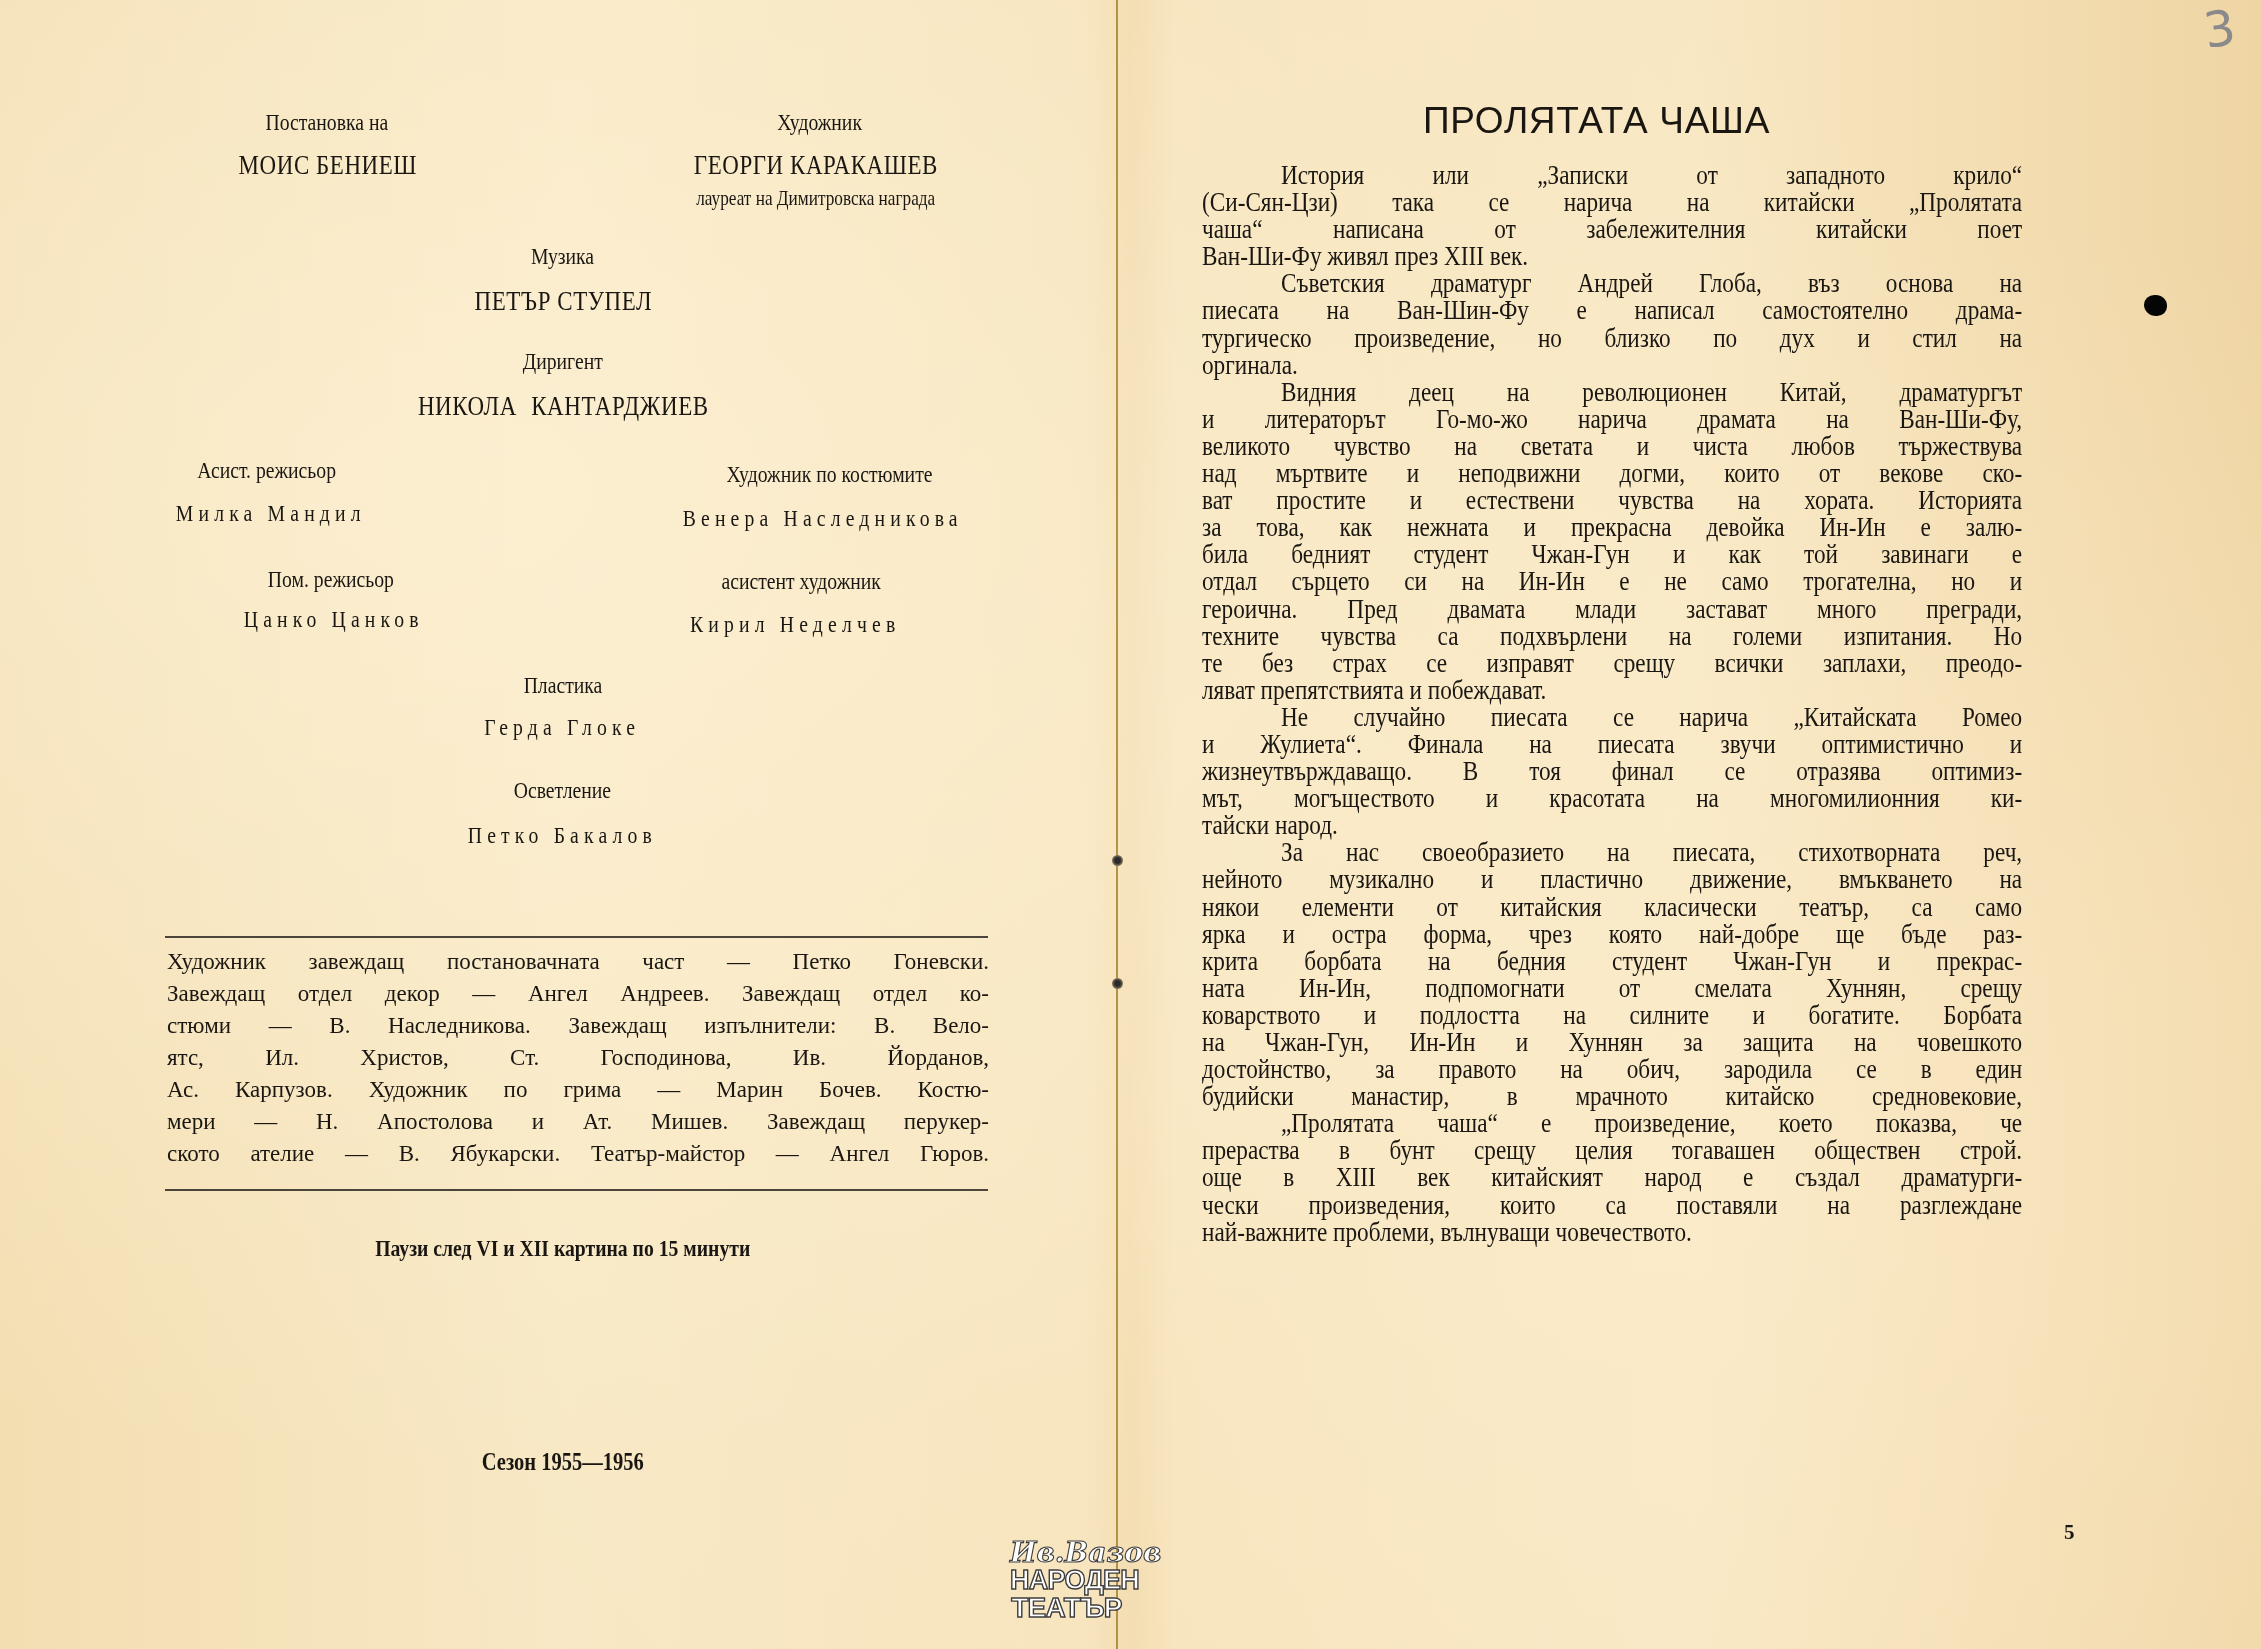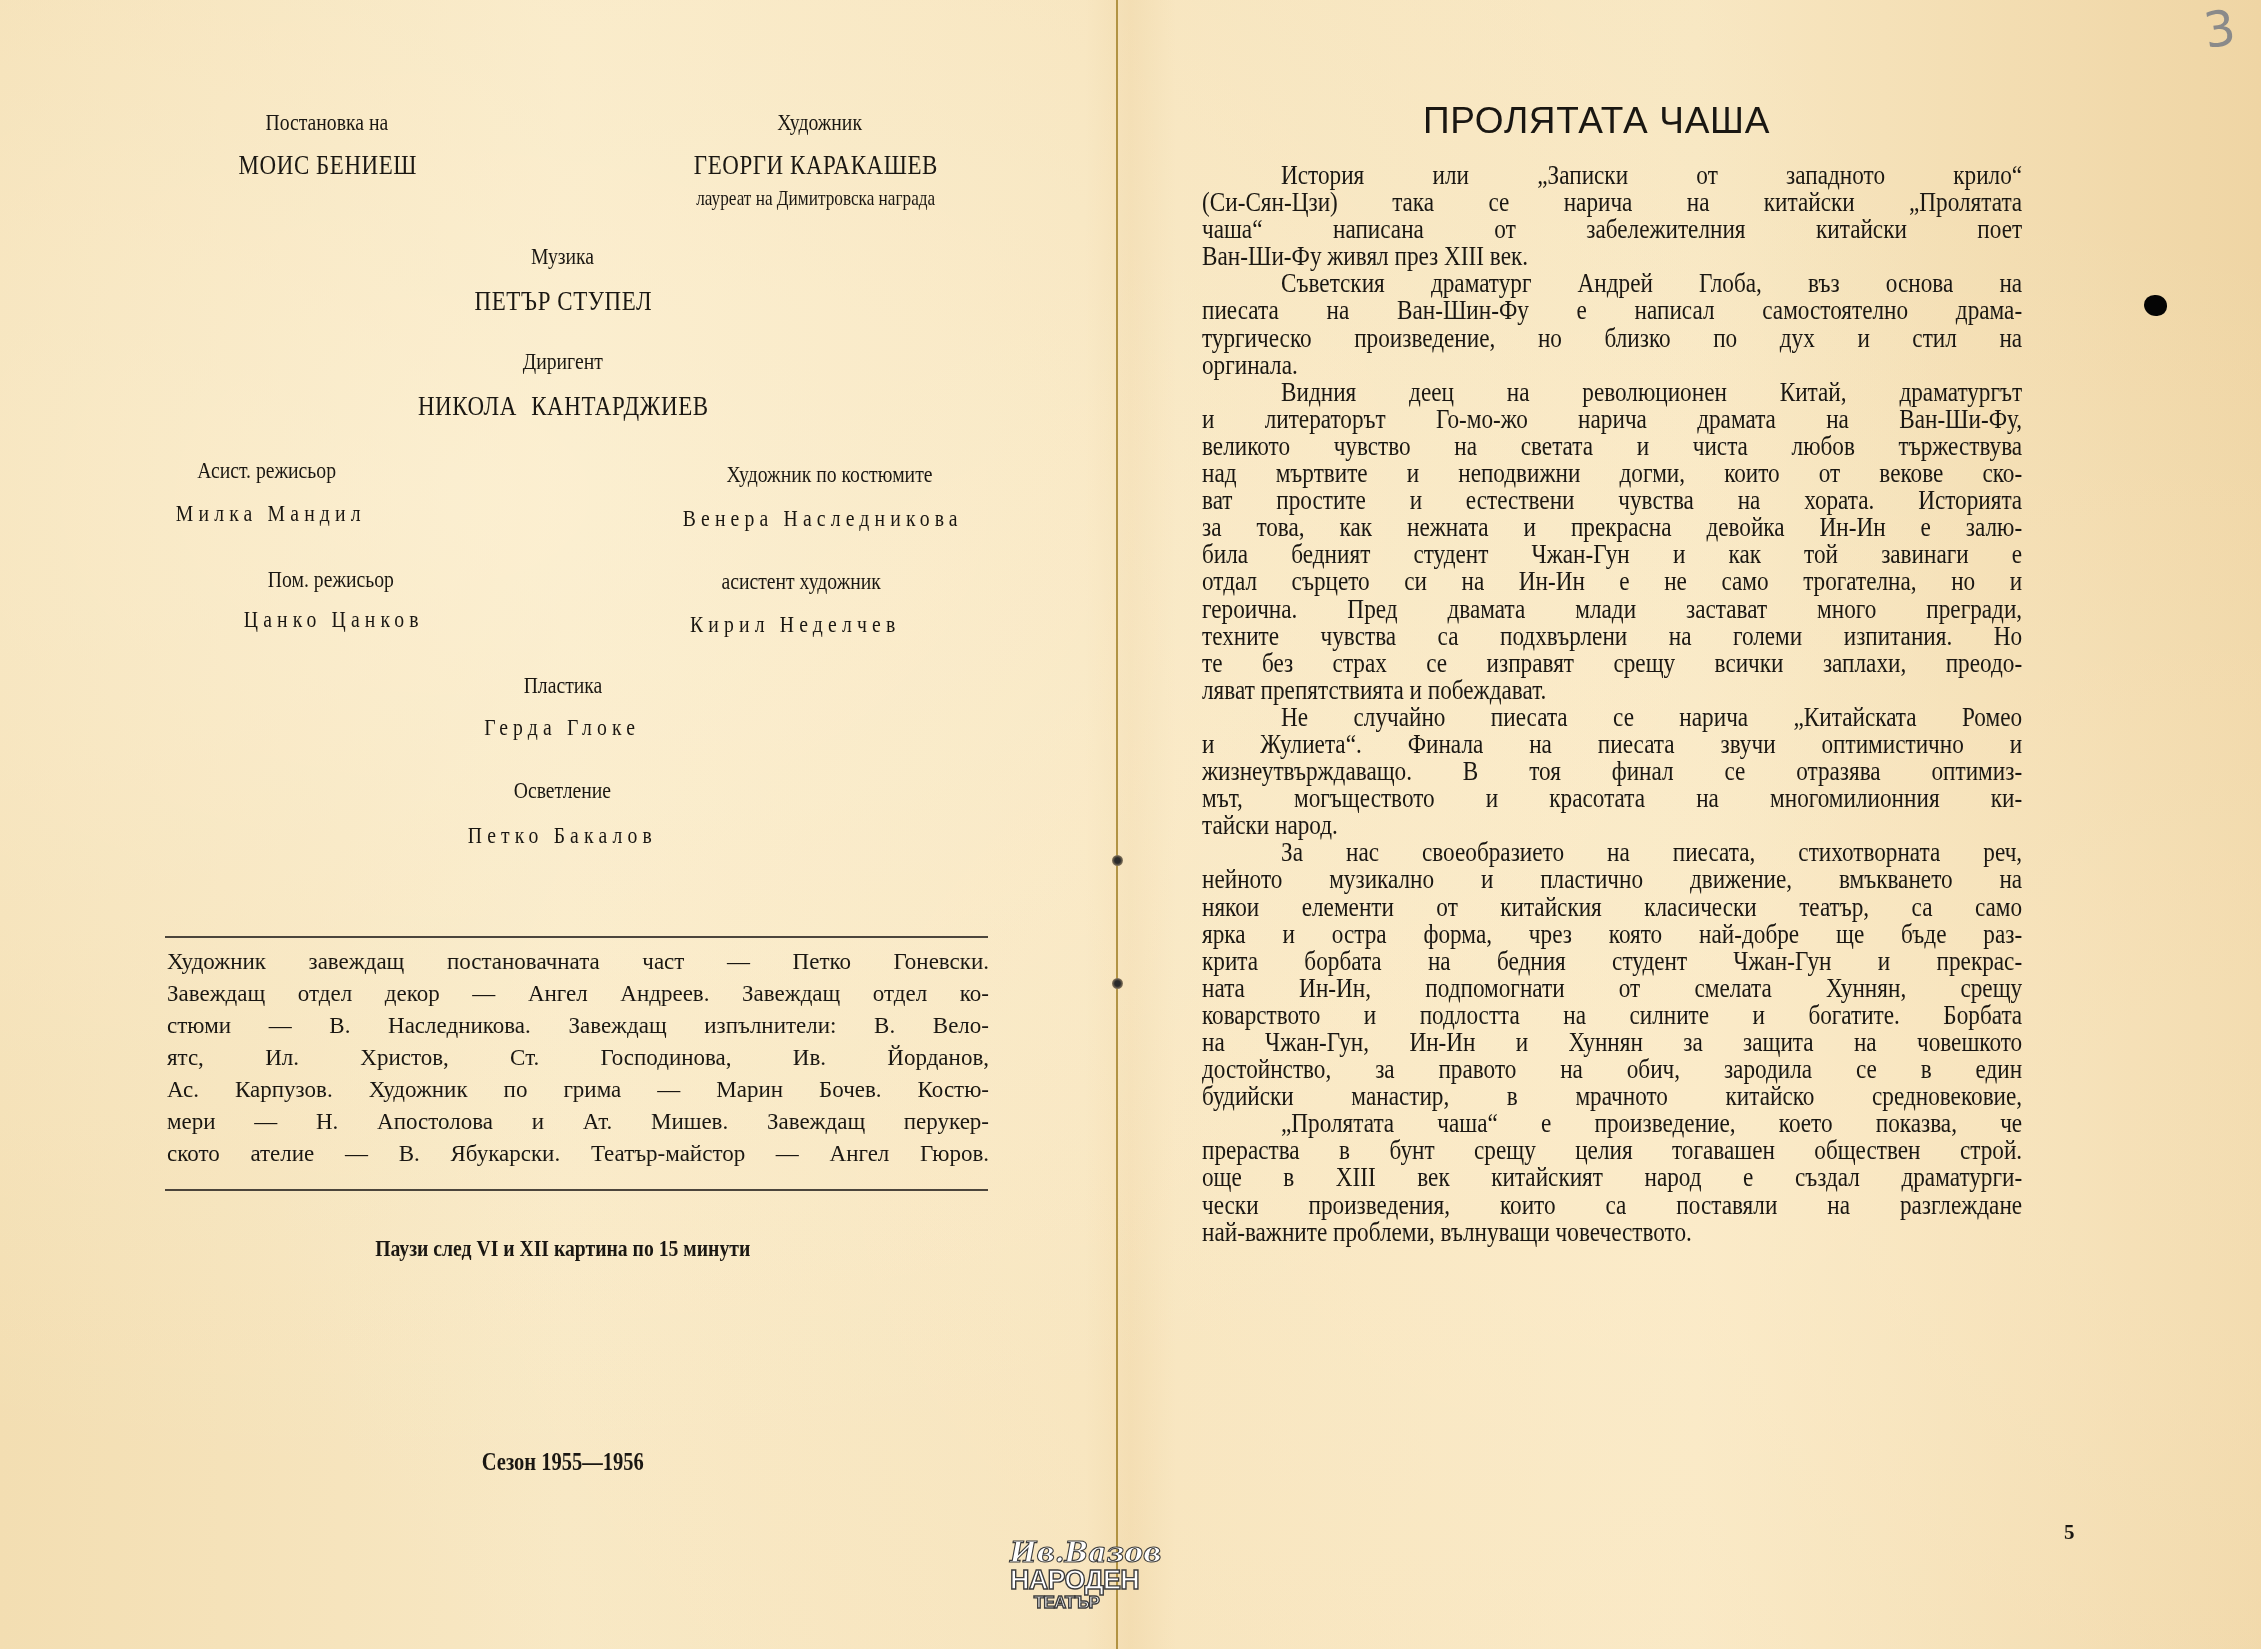--- a/index.html
+++ b/index.html
@@ -66,7 +66,7 @@
   }
   .logo .sig { font-family: "DejaVu Serif", serif; font-style: italic; font-size: 28px; display: block; -webkit-text-stroke: 1.1px #3c3c3c; }
   .logo .l1 { font-size: 27px; display: block; letter-spacing: -0.7px; }
-  .logo .l2 { font-size: 17px; display: block; letter-spacing: -0.7px; }
+  .logo .l2 { font-size: 28px; display: block; letter-spacing: -0.7px; }
   .pencil {
     position: absolute; left: 2204px; top: 1.4px; font-size: 49px; color: #8a8a8a;
     font-family: "DejaVu Sans", sans-serif; transform: rotate(-8deg);

